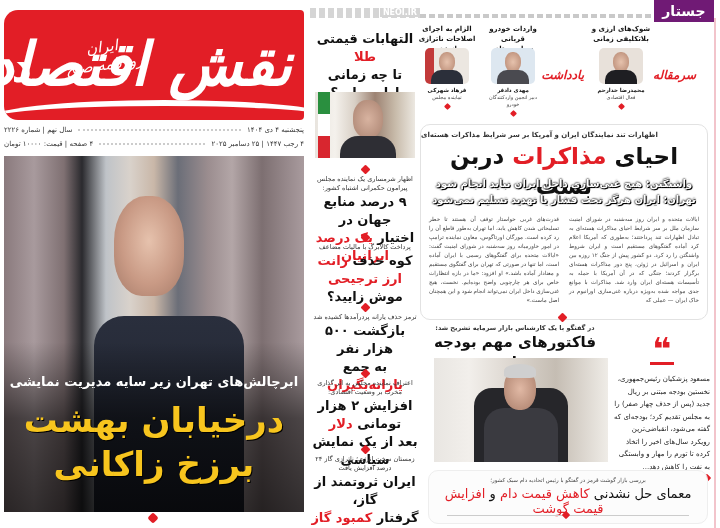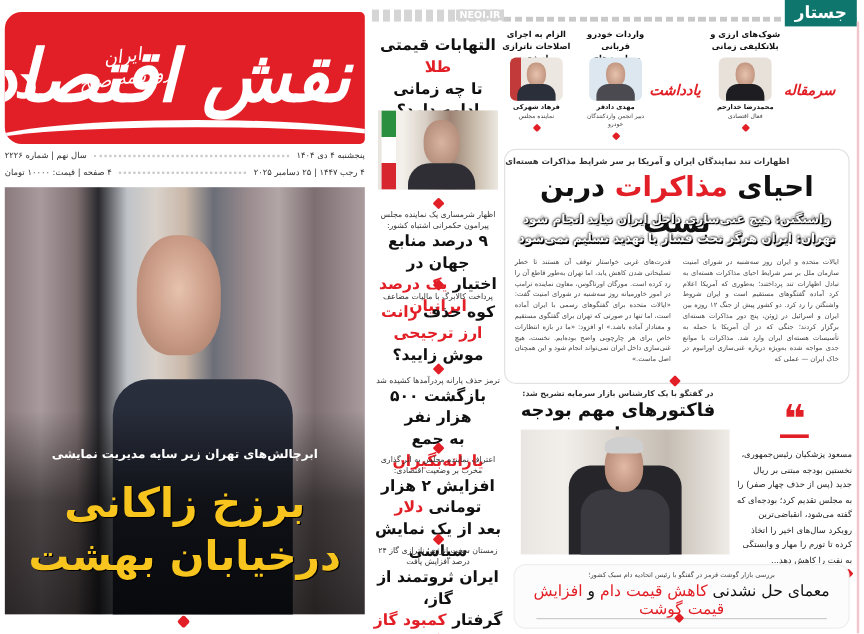--- a/index.html
+++ b/index.html
@@ -44,7 +44,7 @@
 
   
   .right { position: absolute; left: 420px; top: 0; width: 300px; height: 528px; }
-  .brand-tab { position: absolute; right: 6px; top: 0; width: 60px; height: 22px; background: #0f766e; color: #fff; font-weight: bold; font-size: 14px; text-align: center; line-height: 22px; }
+  .brand-tab { position: absolute; right: 6px; top: 0; width: 60px; height: 22px; background: #701a75; color: #fff; font-weight: bold; font-size: 14px; text-align: center; line-height: 22px; }
   .dots-strip { position: absolute; left: 0; right: 6px; top: 14px; height: 4px; background: repeating-linear-gradient(90deg, #c9c9c9 0 6px, #fff 6px 9px); }
   .right-edge { position: absolute; right: 4px; top: 18px; width: 2px; height: 510px; background: #f2c4cb; }
 

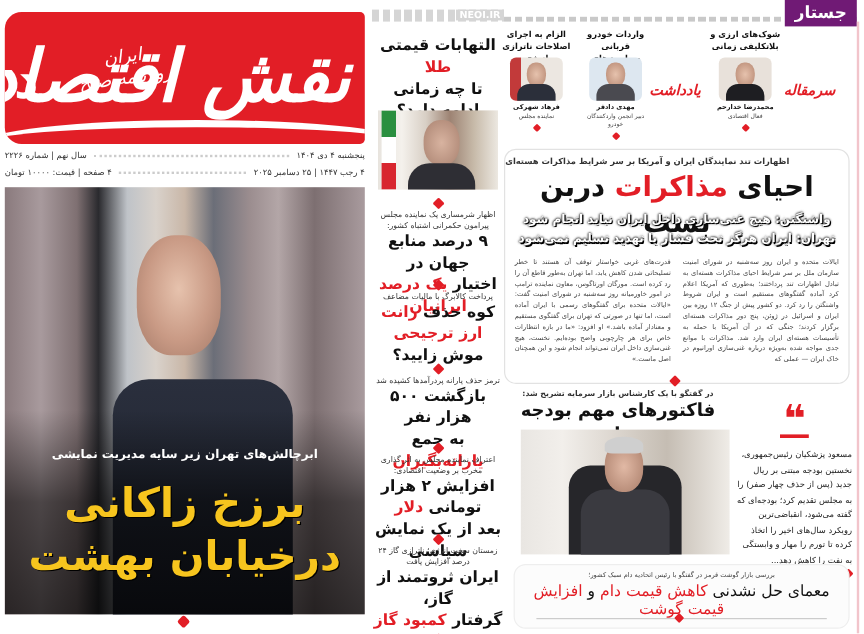--- a/index.html
+++ b/index.html
@@ -24,7 +24,7 @@
   .main-photo .face { position: absolute; left: 110px; top: 40px; width: 70px; height: 100px; background: radial-gradient(ellipse at 50% 45%, #e6c2ad 0%, #c99a85 55%, #a47a68 100%); border-radius: 45% 45% 40% 40%; }
   .main-photo .suit { position: absolute; left: 90px; top: 160px; width: 150px; height: 200px; background: linear-gradient(180deg, #2a2f3d, #1b1f2a); border-radius: 30px 30px 0 0; }
   .main-photo .shade { position: absolute; left: 0; right: 0; bottom: 0; height: 170px; background: linear-gradient(180deg, rgba(0,0,0,0) 0%, rgba(0,0,0,.55) 45%, rgba(0,0,0,.7) 100%); }
-  .main-photo .kicker { position: absolute; left: 0; right: 0; top: 218px; text-align: center; color: #fff; font-size: 10px; font-weight: bold; }
+  .main-photo .kicker { position: absolute; left: 0; right: 0; top: 218px; text-align: center; color: #fff; font-size: 13px; font-weight: bold; }
   .main-photo .h1 { position: absolute; left: 0; right: 0; top: 242px; text-align: center; color: #f7c51e; font-size: 34px; font-weight: bold; line-height: 44px; text-shadow: 1px 1px 0 #000; }
   .main-marker { position: absolute; left: 149px; top: 514px; width: 8px; height: 8px; background: #e21e26; transform: rotate(45deg); border-radius: 2px; }
 

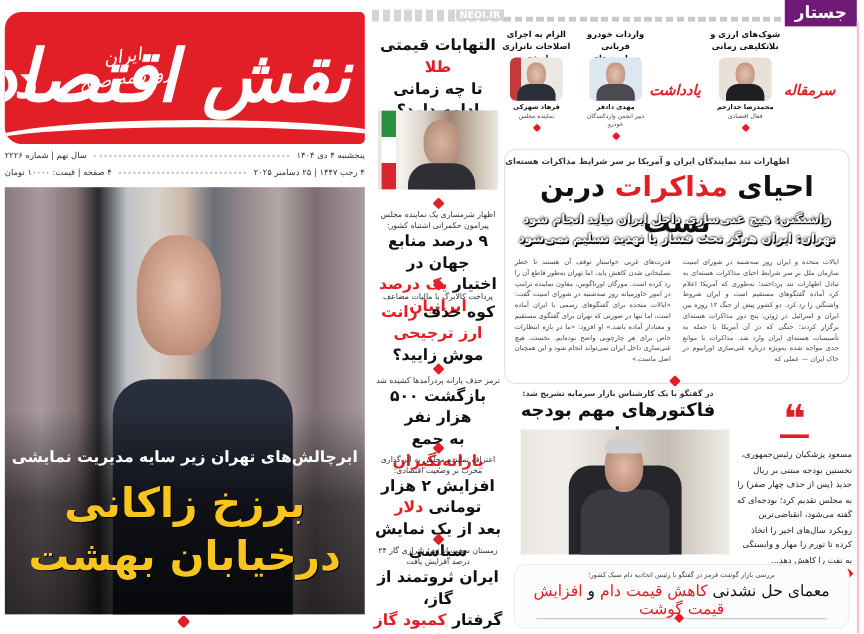--- a/index.html
+++ b/index.html
@@ -122,8 +122,8 @@
   <div class="shade"></div>
   <div class="kicker">ابرچالش‌های تهران زیر سایه مدیریت نمایشی</div>
   <div class="h1">
+    <div>درخیابان بهشت</div>
     <div>برزخ زاکانی</div>
-    <div>درخیابان بهشت</div>
   </div>
 </div>
 <div class="main-marker"></div>

